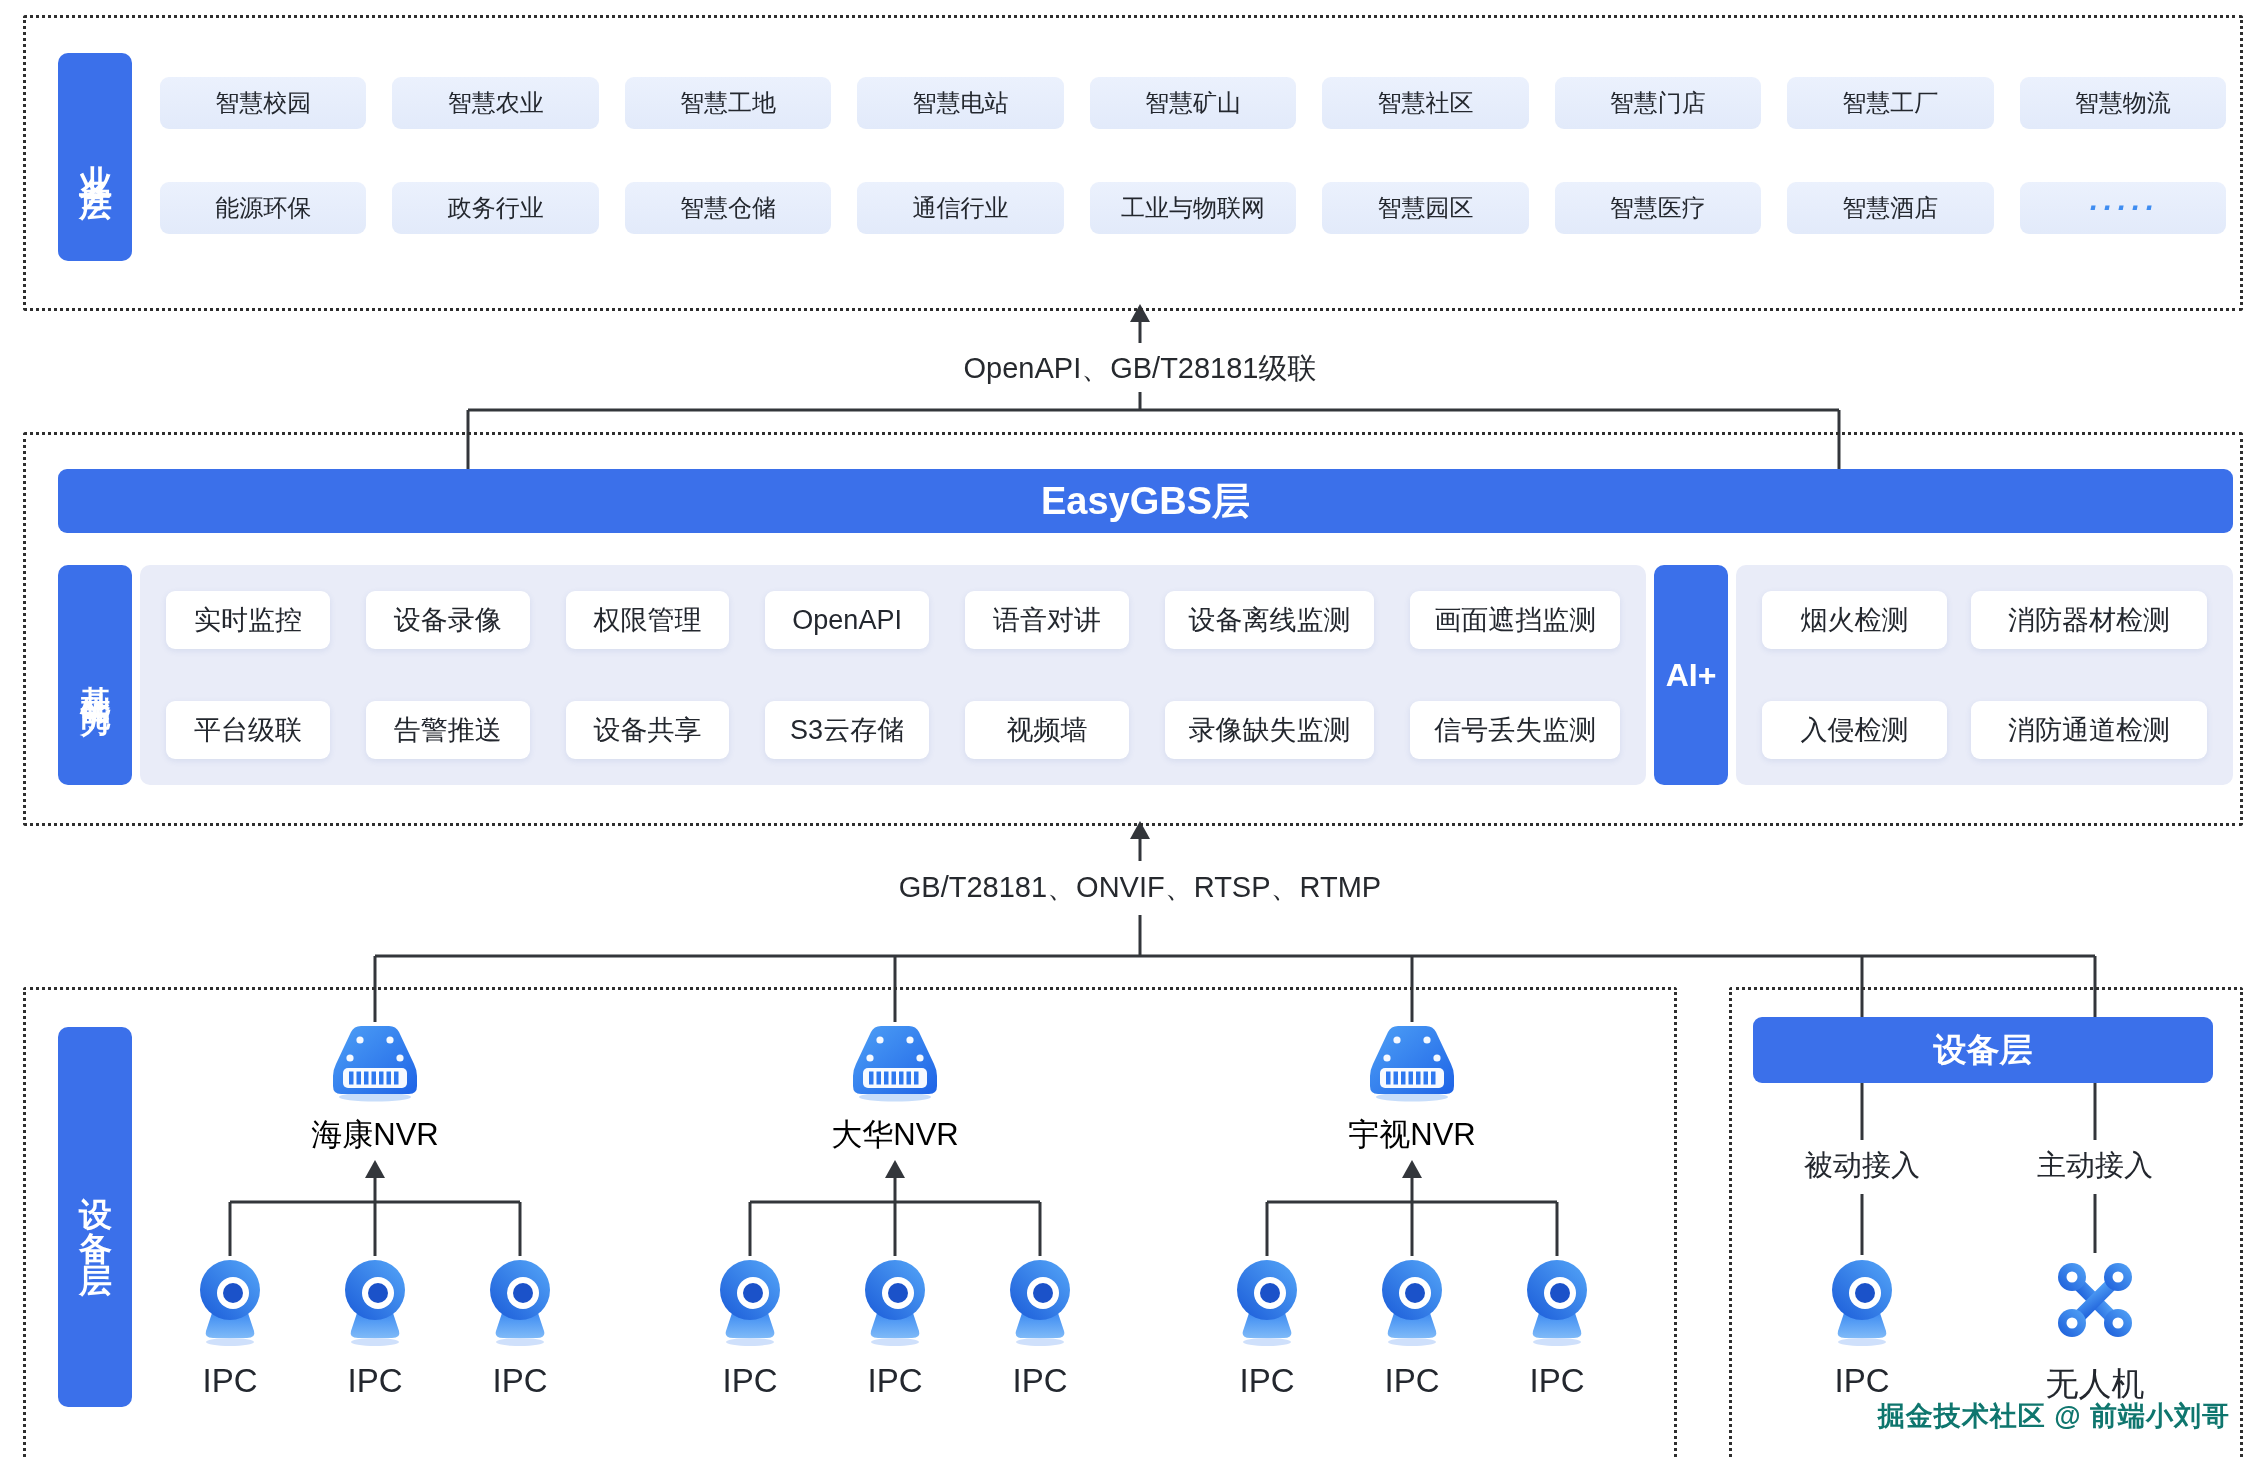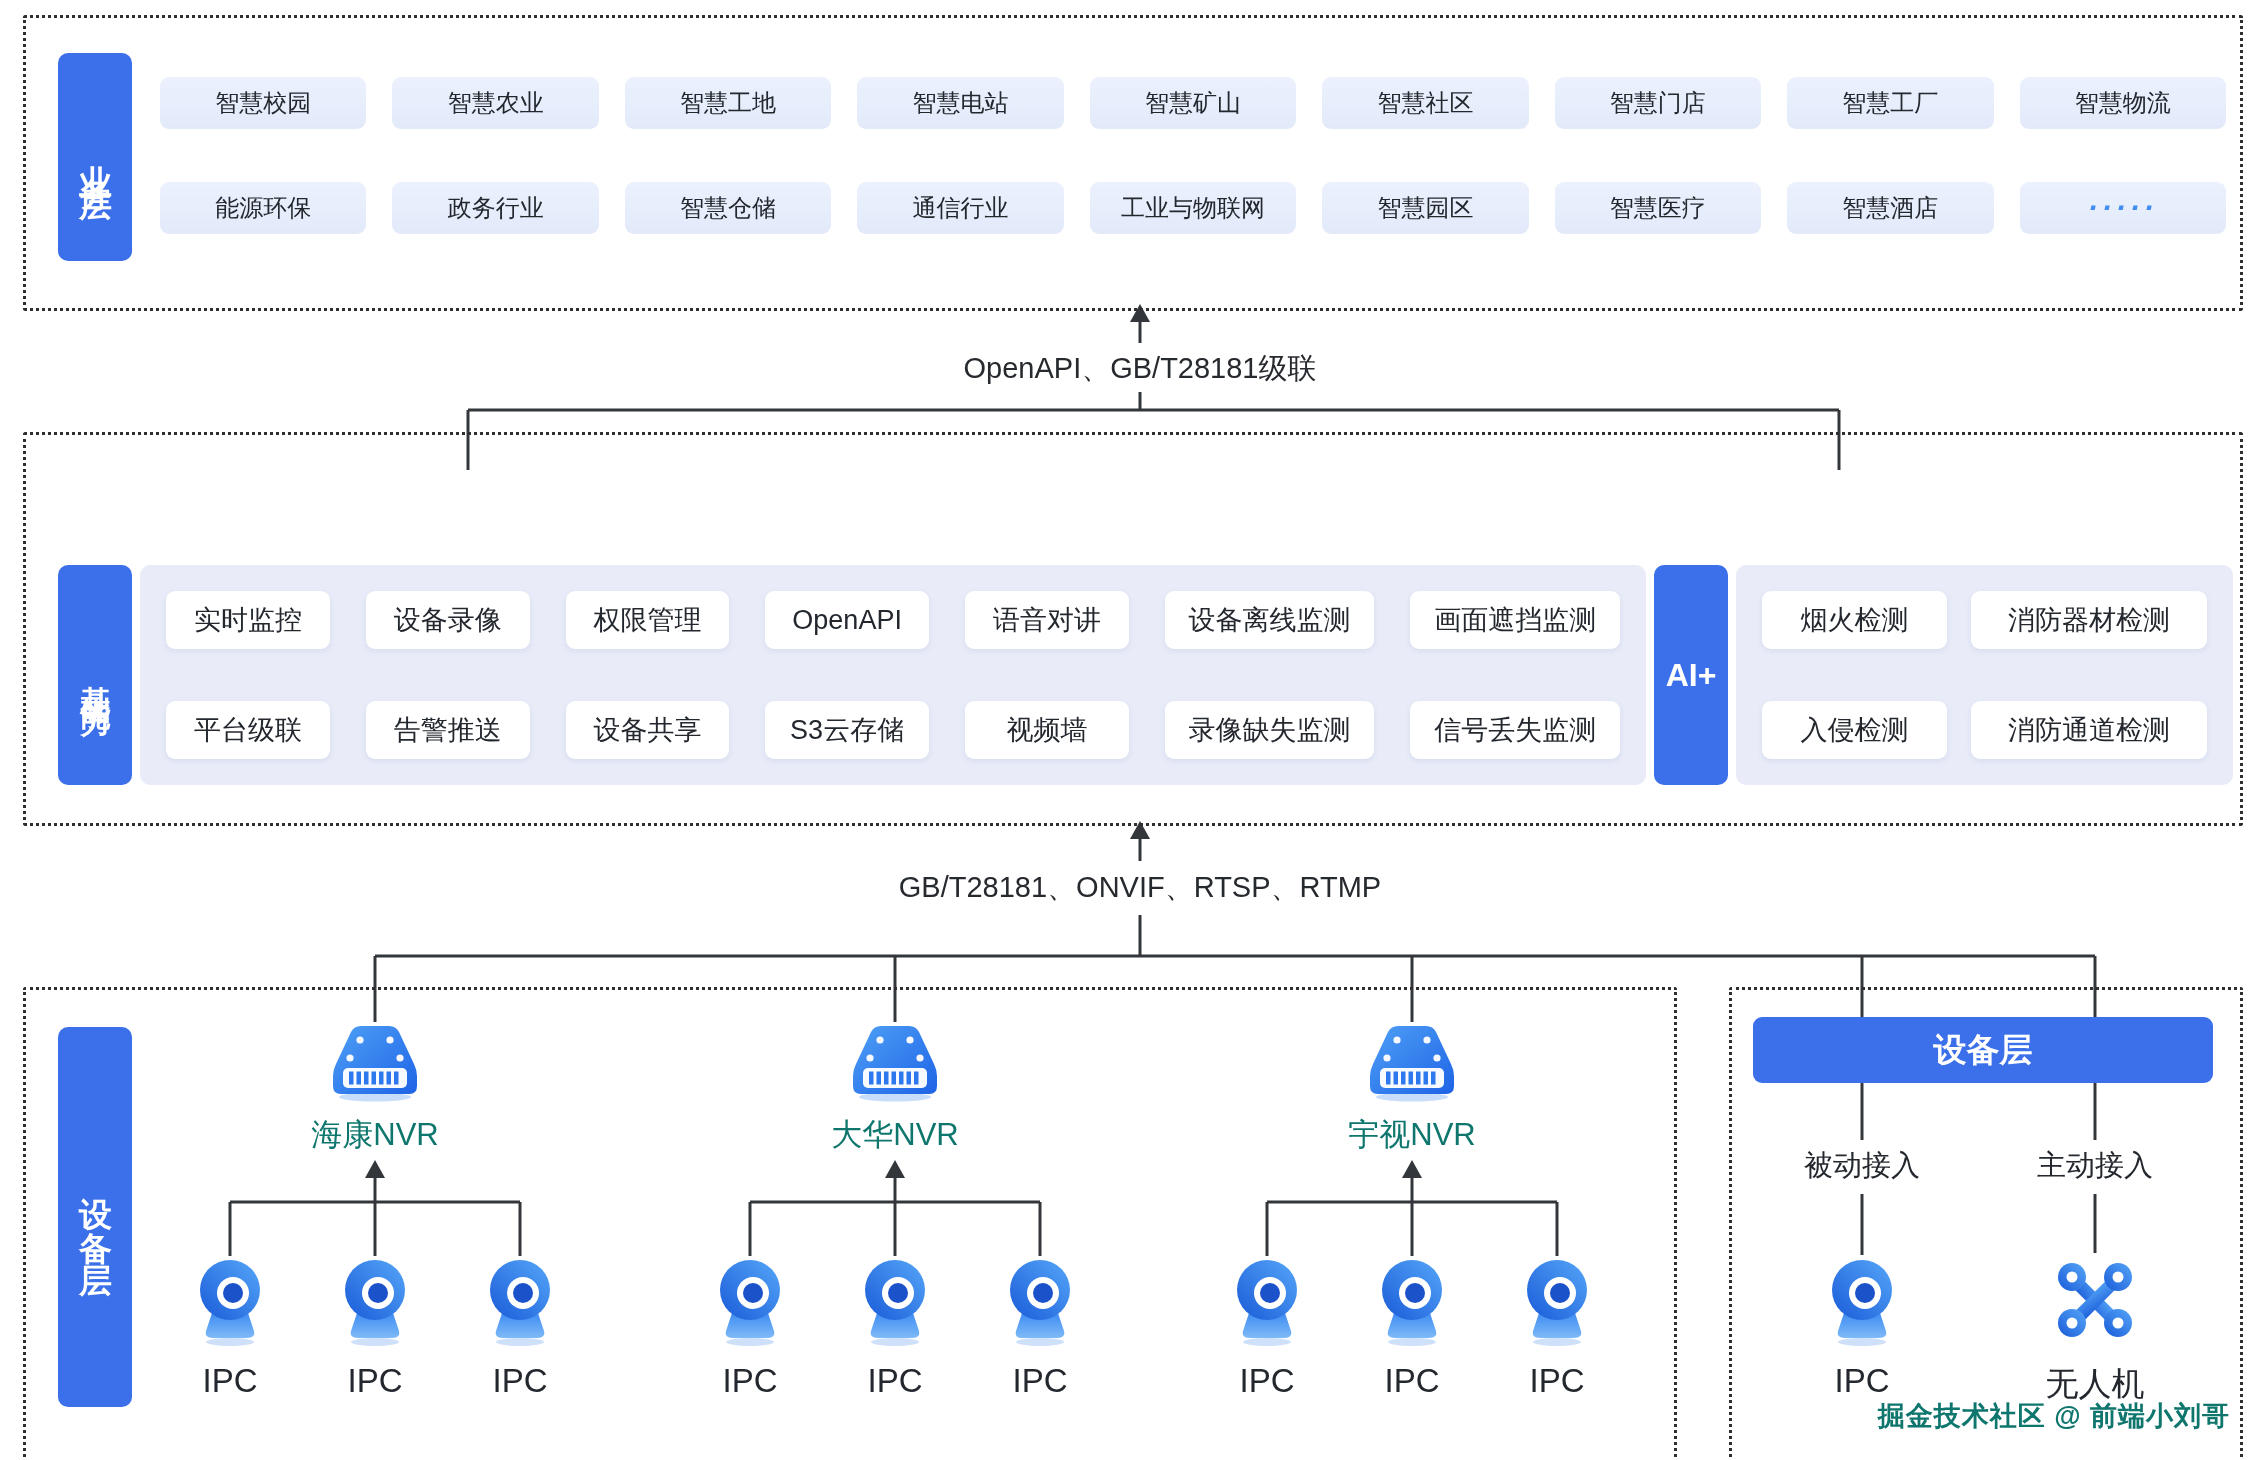--- a/index.html
+++ b/index.html
@@ -205,6 +205,7 @@
     <div class="conn-label" style="left:1140px; top:349px;">OpenAPI、GB/T28181级联</div>
 
     <div class="dashed-box" style="left:23px; top:432px; width:2214px; height:388px;"></div>
+    <div class="bar" style="left:58px; top:469px; width:2175px; height:64px; font-size:38px;">EasyGBS层</div>
 
     <div class="vlabel" style="left:58px; top:565px; width:74px; height:220px; font-size:30px; letter-spacing:7px;">基础能力</div>
 

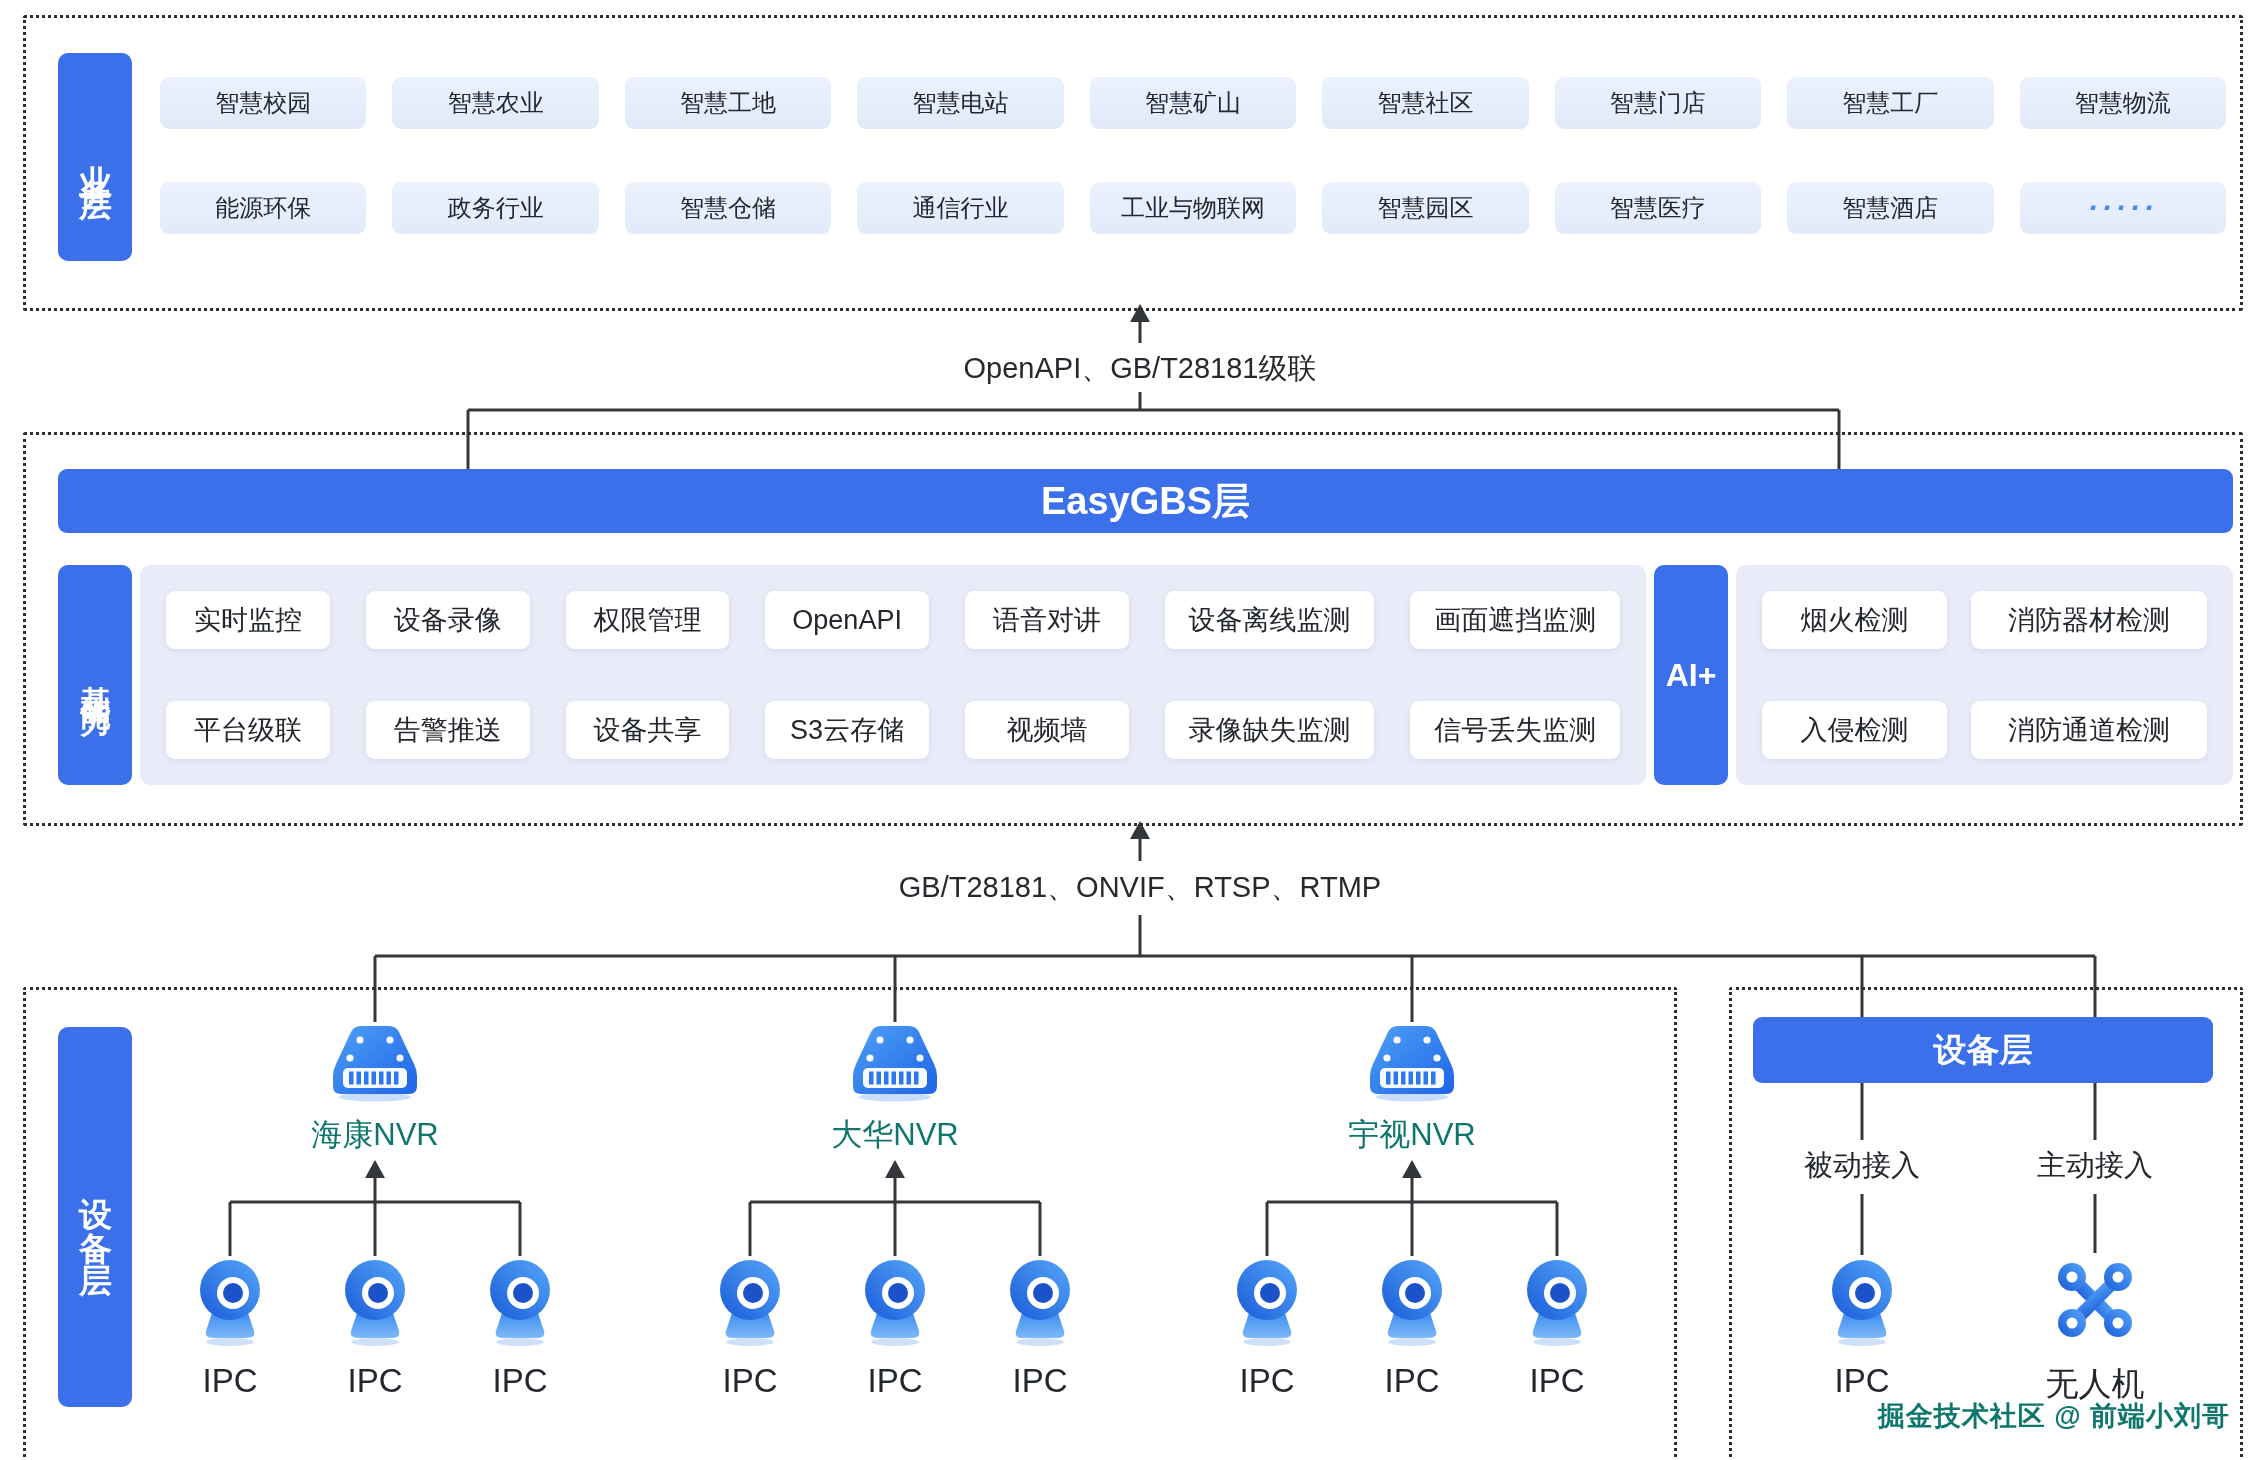--- a/index.html
+++ b/index.html
@@ -50,7 +50,7 @@
     font-size:29px; color:#26292e; white-space:nowrap;
   }
   .cx { position:absolute; transform:translateX(-50%); white-space:nowrap; }
-  .nvr-name { font-size:31px; color:#0f766e; }
+  .nvr-name { font-size:31px; color:#000000; }
   .ipc-name { font-size:33px; color:#23272E; }
   .mode-label { font-size:29px; color:#23272E; }
   .icon-svg { position:absolute; transform:translateX(-50%); }

